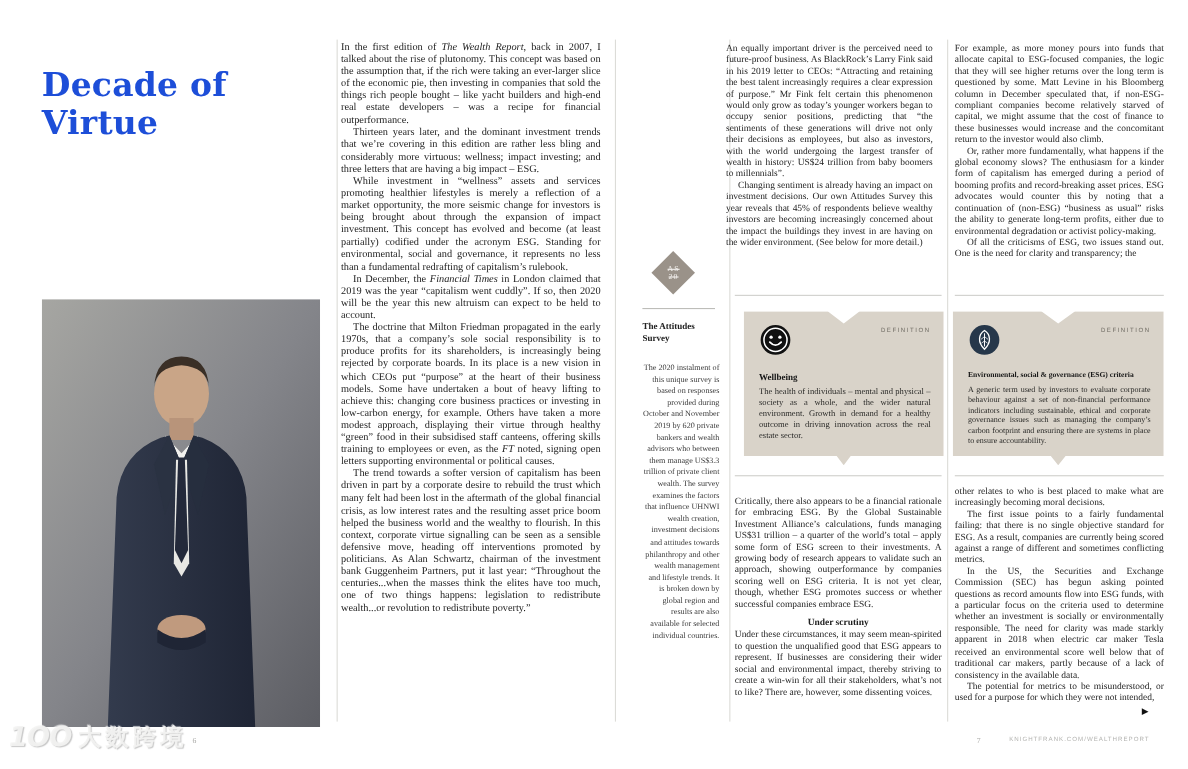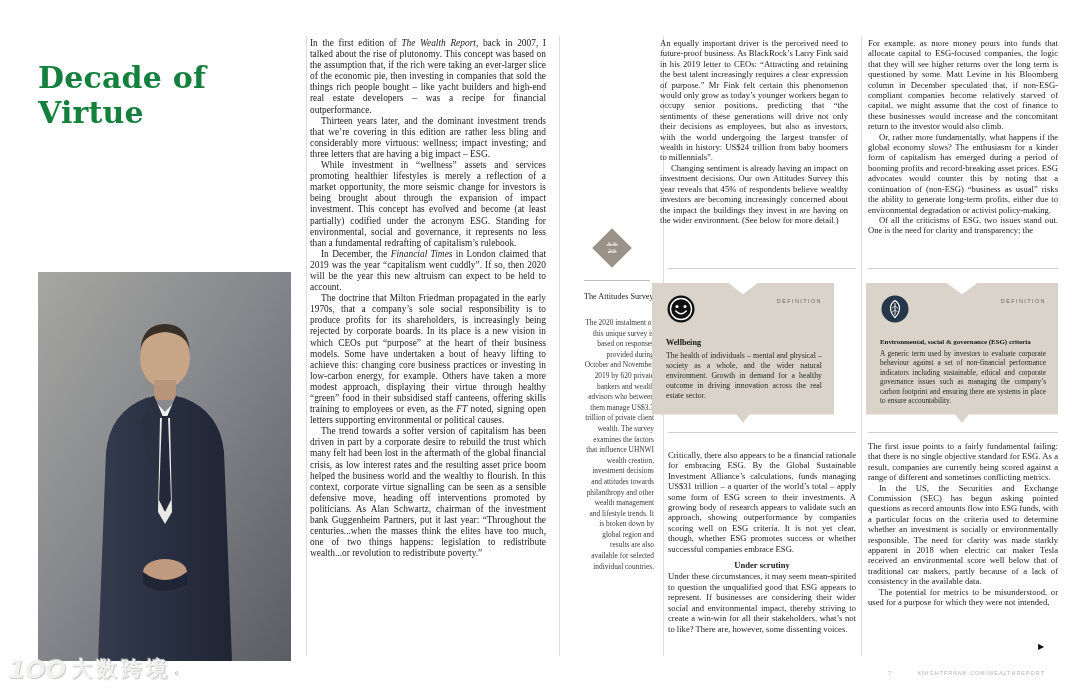--- a/index.html
+++ b/index.html
@@ -15,7 +15,7 @@
   .page-title {
     position:absolute; left:38px; top:40px; width:280px;
     font-family:"DejaVu Serif", serif; font-weight:bold;
-    font-size:30px; letter-spacing:0.2px; color:#15803d;
+    font-size:30px; letter-spacing:0.2px; color:#1d4ed8;
   }
   .standfirst {
     position:absolute; left:38px; top:100px; width:262px;

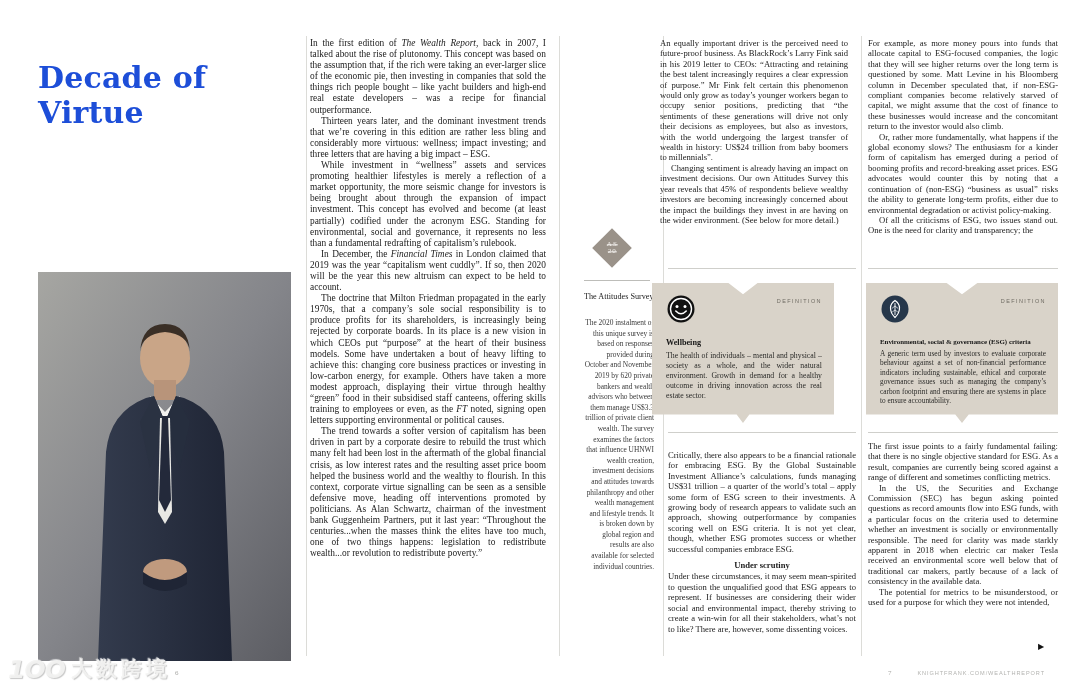--- a/index.html
+++ b/index.html
@@ -49,7 +49,7 @@
     font-family:"Liberation Serif", serif;
   }
   .sidebar-rule { width:66px; height:1px; background:#bdbdb9; margin:18px 0 10px 0; }
-  .sidebar-title { font-weight:normal; font-size:8.2px; line-height:11px; color:#222; }
+  .sidebar-title { font-weight:bold; font-size:8.2px; line-height:11px; color:#222; }
   .sidebar-body { font-size:7.4px; line-height:10.6px; margin-top:16px;text-align:right; }
 
   

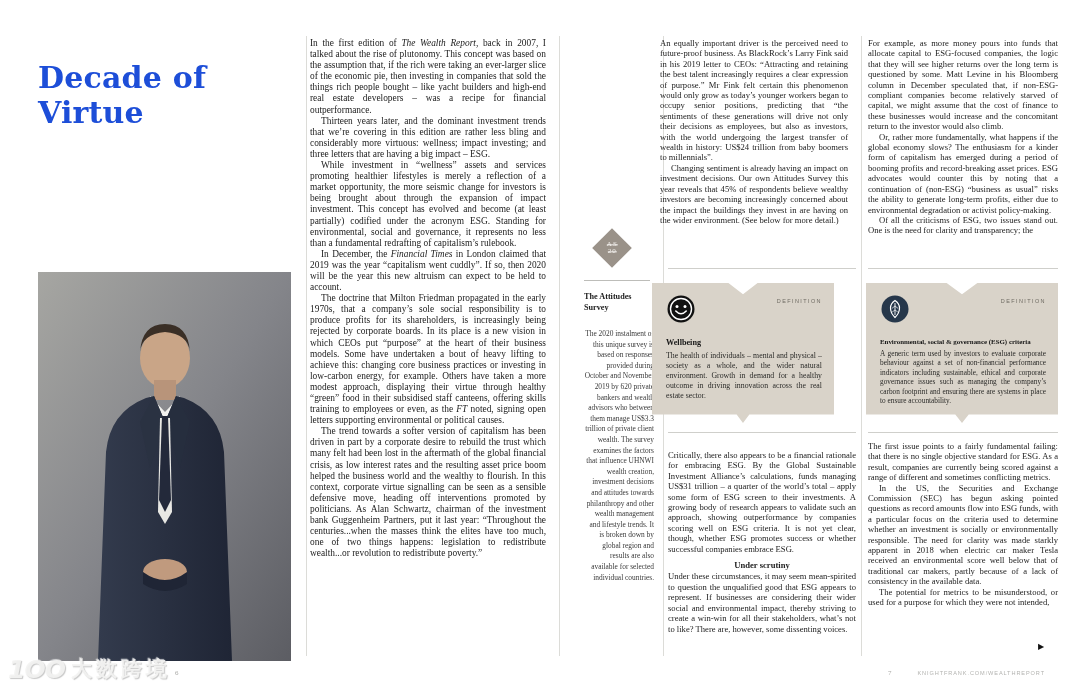--- a/index.html
+++ b/index.html
@@ -54,7 +54,7 @@
 
   
   .defbox { position:absolute; top:283px; height:140px; }
-  #defbox1 { left:652px; width:182px; }
+  #defbox1 { left:676px; width:182px; }
   #defbox2 { left:866px; width:192px; }
   .defbox-shape {
     position:absolute; inset:0; background:#d9d3c9;

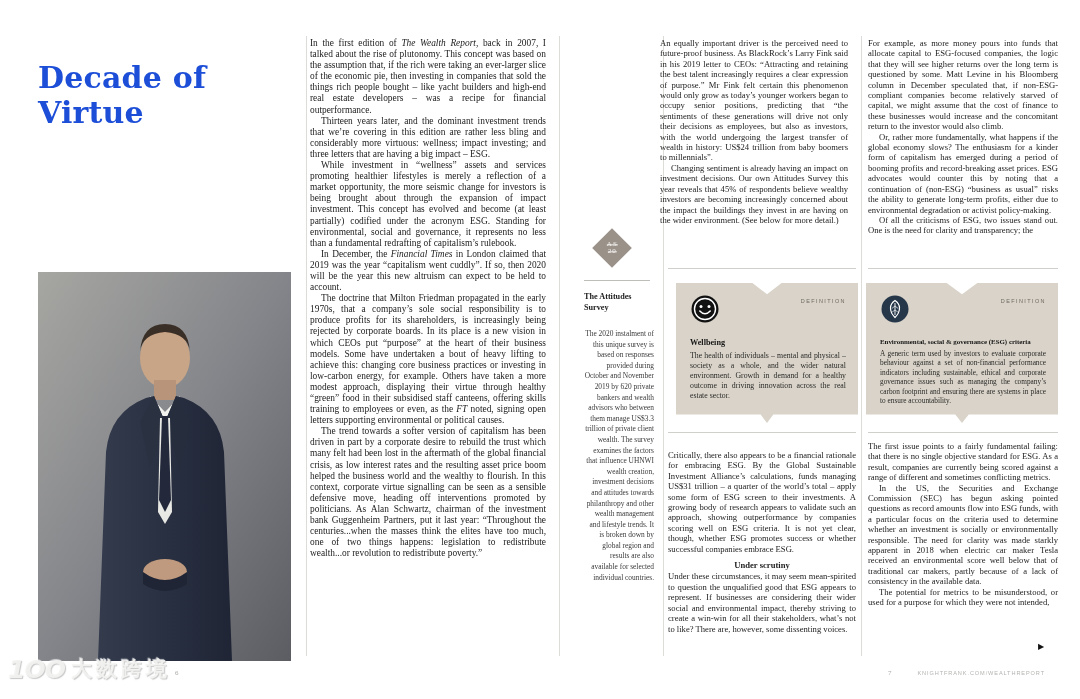--- a/index.html
+++ b/index.html
@@ -215,6 +215,7 @@
 
   <div class="hrule" style="left:868px; top:432px; width:190px;"></div>
   <div id="col3bottom" class="col paragraphs">
+      <p>other relates to who is best placed to make what are increasingly becoming moral decisions.</p>
       <p>The first issue points to a fairly fundamental failing: that there is no single objective standard for ESG. As a result, companies are currently being scored against a range of different and sometimes conflicting metrics.</p>
       <p>In the US, the Securities and Exchange Commission (SEC) has begun asking pointed questions as record amounts flow into ESG funds, with a particular focus on the criteria used to determine whether an investment is socially or environmentally responsible. The need for clarity was made starkly apparent in 2018 when electric car maker Tesla received an environmental score well below that of traditional car makers, partly because of a lack of consistency in the available data.</p>
       <p>The potential for metrics to be misunderstood, or used for a purpose for which they were not intended,</p>

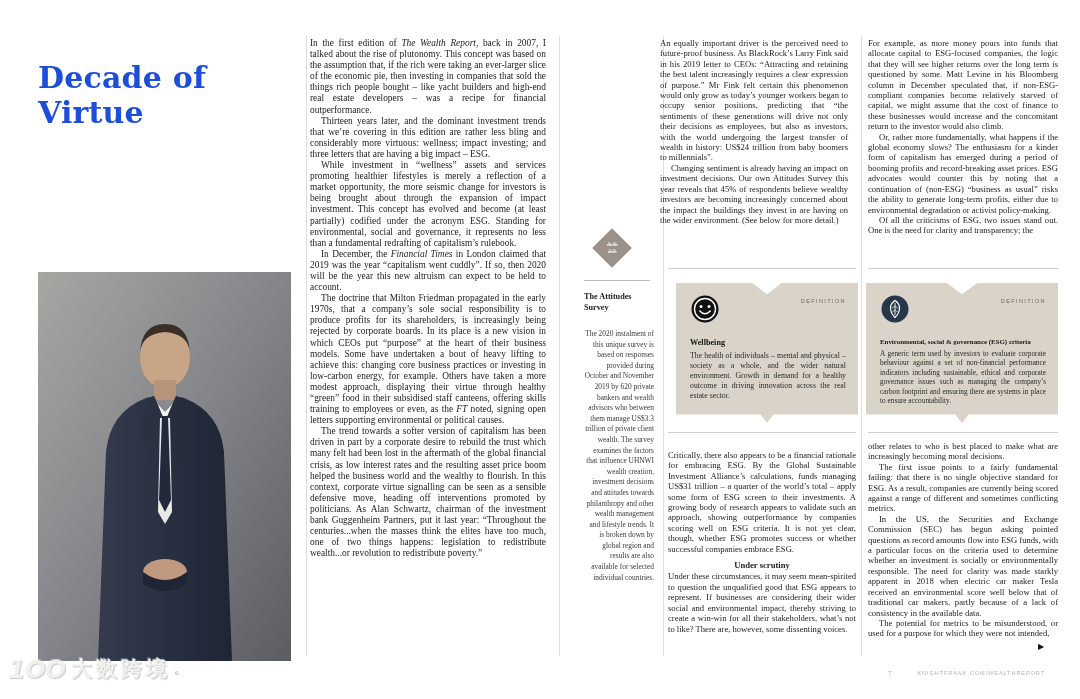--- a/index.html
+++ b/index.html
@@ -83,7 +83,7 @@
 
   
   .watermark {
-    position:absolute; left:8px; top:655px; display:flex; 
+    position:absolute; left:8px; top:655px; display:flex; align-items:center;
     color:rgba(243,243,242,0.92);
     text-shadow:1px 1px 1px rgba(130,130,130,0.45), -1px -1px 1px rgba(255,255,255,0.7);
     font-family:"DejaVu Sans", sans-serif; font-weight:bold; pointer-events:none;

